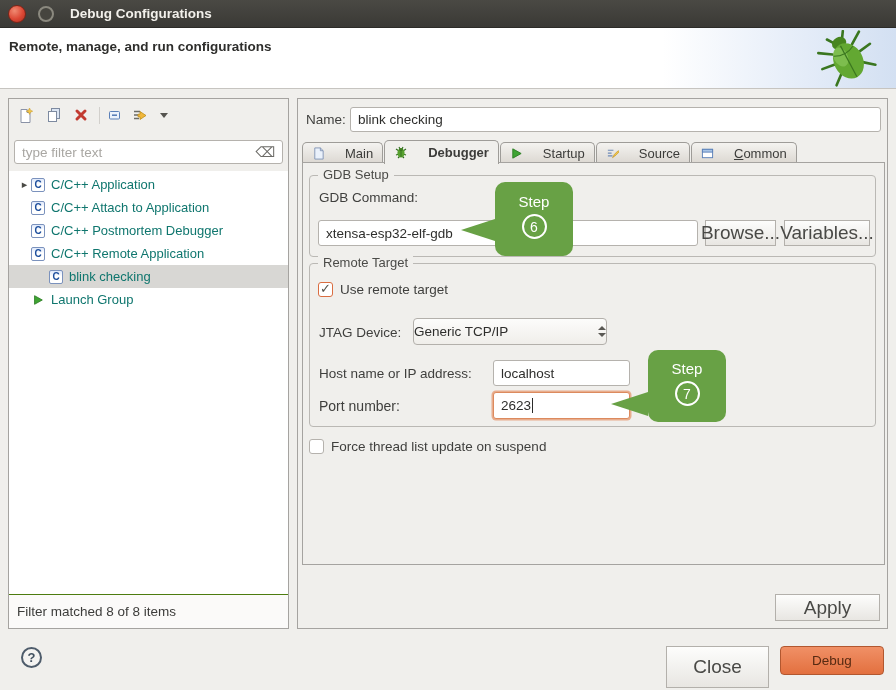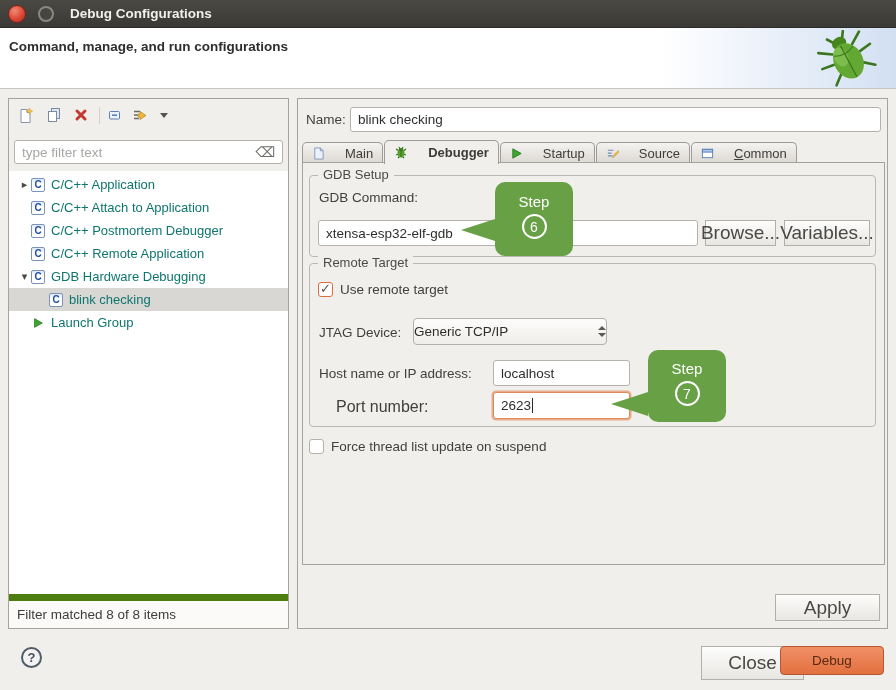--- a/index.html
+++ b/index.html
@@ -163,7 +163,7 @@
   </div>
 
   <div class="header">
-    <div class="header-title">Command, manage, and run configurations</div>
+    <div class="header-title">Remote, manage, and run configurations</div>
     <div class="beetle">
       <svg width="72" height="58" viewBox="0 0 72 58">
         <g transform="rotate(-28 36 30)">

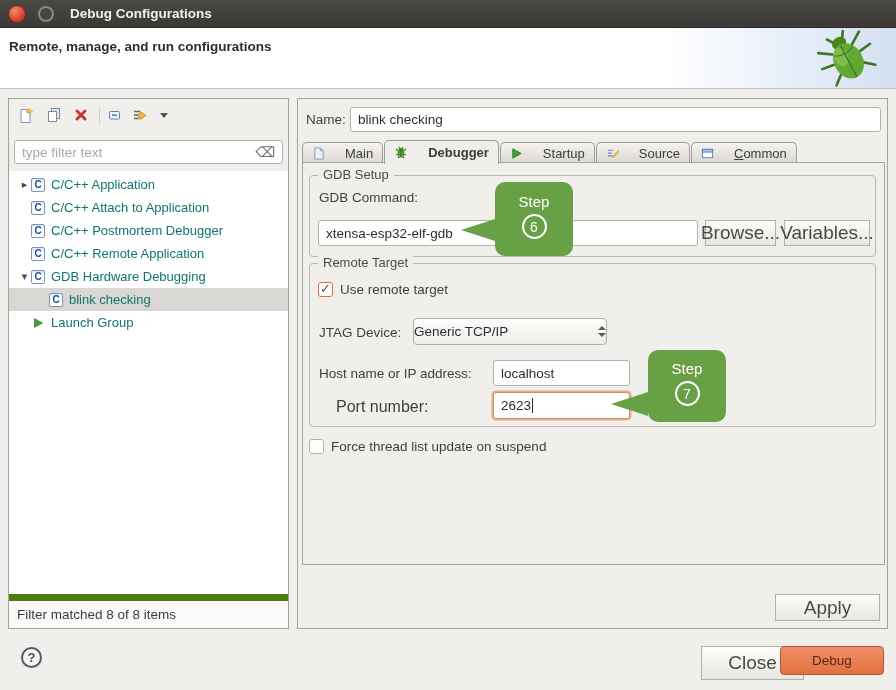--- a/index.html
+++ b/index.html
@@ -252,11 +252,6 @@
         <span class="c-icon"></span>
         <span>C/C++ Remote Application</span>
       </div>
-      <div class="trow">
-        <span class="exp expd"></span>
-        <span class="c-icon"></span>
-        <span>GDB Hardware Debugging</span>
-      </div>
       <div class="trow sel">
         <span class="exp none"></span>
         <span class="indent"></span>

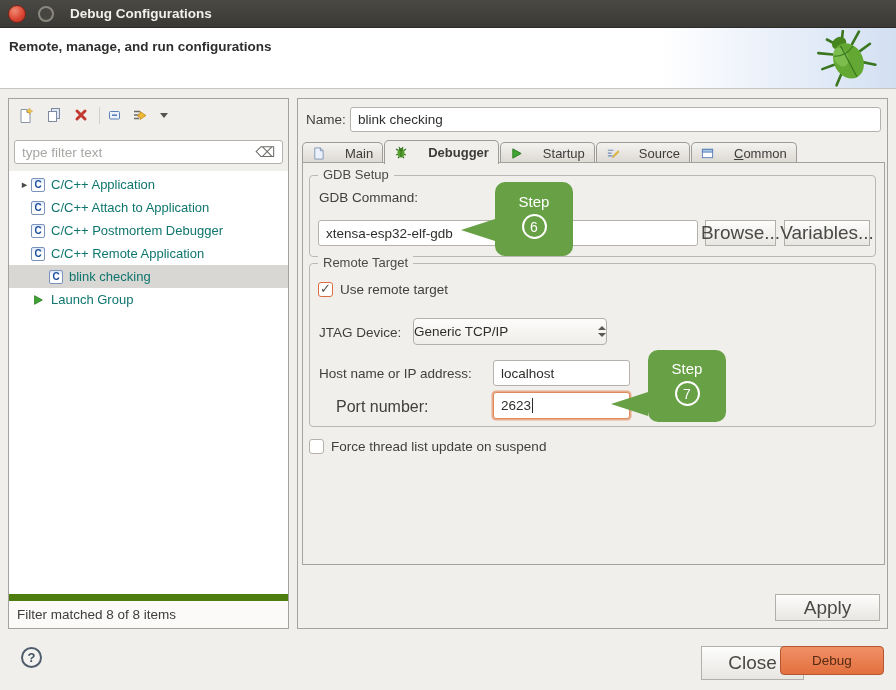--- a/index.html
+++ b/index.html
@@ -117,7 +117,7 @@
 
   .host-label { position:absolute; left:9px; top:102px; font-size:13.5px; }
   .host-field { position:absolute; left:183px; top:96px; width:137px; height:26px; }
-  .port-label { position:absolute; left:26px; top:134px; font-size:16px; }
+  .port-label { position:absolute; left:9px; top:134px; font-size:14px; }
   .port-field { position:absolute; left:183px; top:128px; width:137px; height:27px;
                 border:1px solid #dc8a5e; box-shadow:0 0 0 1.5px rgba(228,136,90,.65); }
   .caret-bar { width:1px; height:15px; background:#2b2b2a; margin-left:1px; }

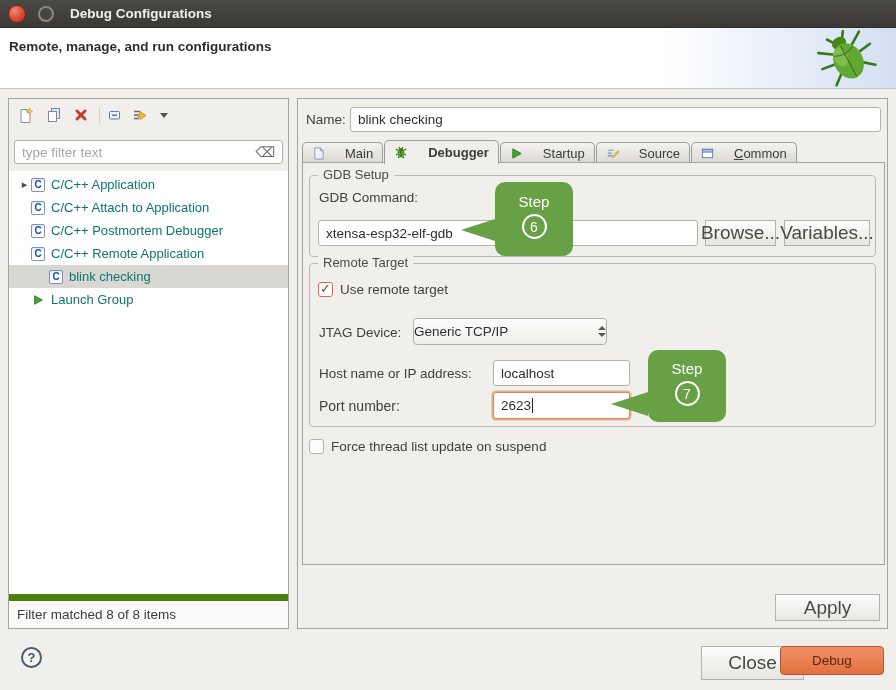--- a/index.html
+++ b/index.html
@@ -59,7 +59,7 @@
   .play-icon { width:14px; height:14px; flex:0 0 auto; margin-right:6px; display:flex; align-items:center; justify-content:center; }
 
   .left-status { position:absolute; left:0; right:0; bottom:0; height:34px;
-                 border-top:7px solid #4d7c0f; display:flex; align-items:center; padding-left:8px;
+                 border-top:1px solid #4d7c0f; display:flex; align-items:center; padding-left:8px;
                  color:#3d3d3b; font-size:13.5px; background:#fbfaf9; }
 
   .right-panel { position:absolute; left:297px; top:98px; width:591px; height:531px;

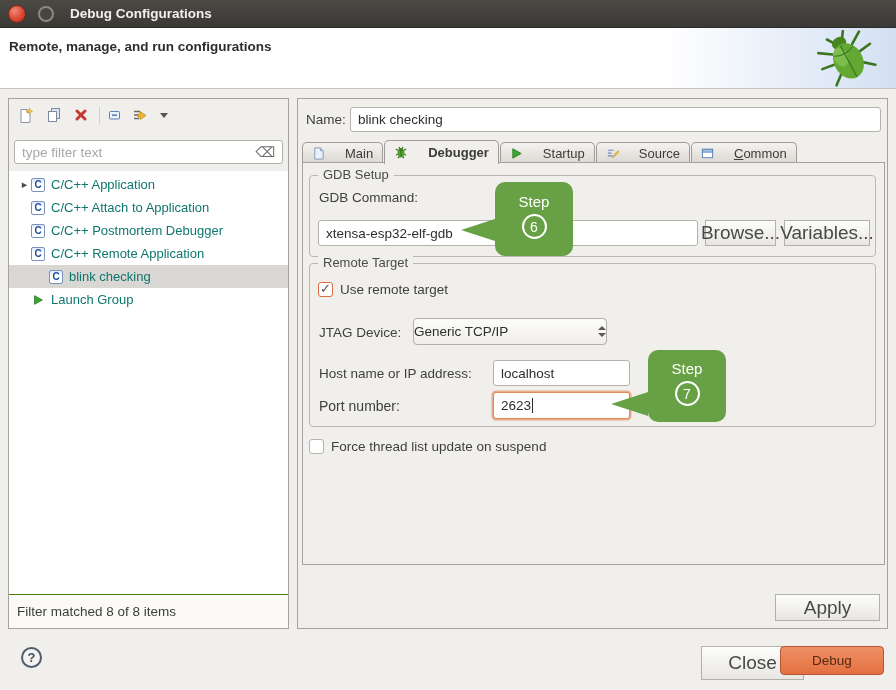--- a/index.html
+++ b/index.html
@@ -145,7 +145,7 @@
   .help-circle { position:absolute; left:21px; top:647px; width:21px; height:21px; border-radius:50%;
                  border:2px solid #4e5c6b; color:#41505f; font-weight:bold; font-size:13px;
                  display:flex; align-items:center; justify-content:center; background:#f4f3f1; }
-  .btn-close { position:absolute; left:666px; top:646px; width:103px; height:34px;margin-left:35px; }
+  .btn-close { position:absolute; left:666px; top:646px; width:103px; height:42px; }
   .btn-debug { position:absolute; left:780px; top:646px; width:104px; height:29px;
                background:linear-gradient(#f09066,#e3703f); border:1px solid #b2572f;
                color:#572a12; display:flex; align-items:center; justify-content:center; font-size:13.5px;

